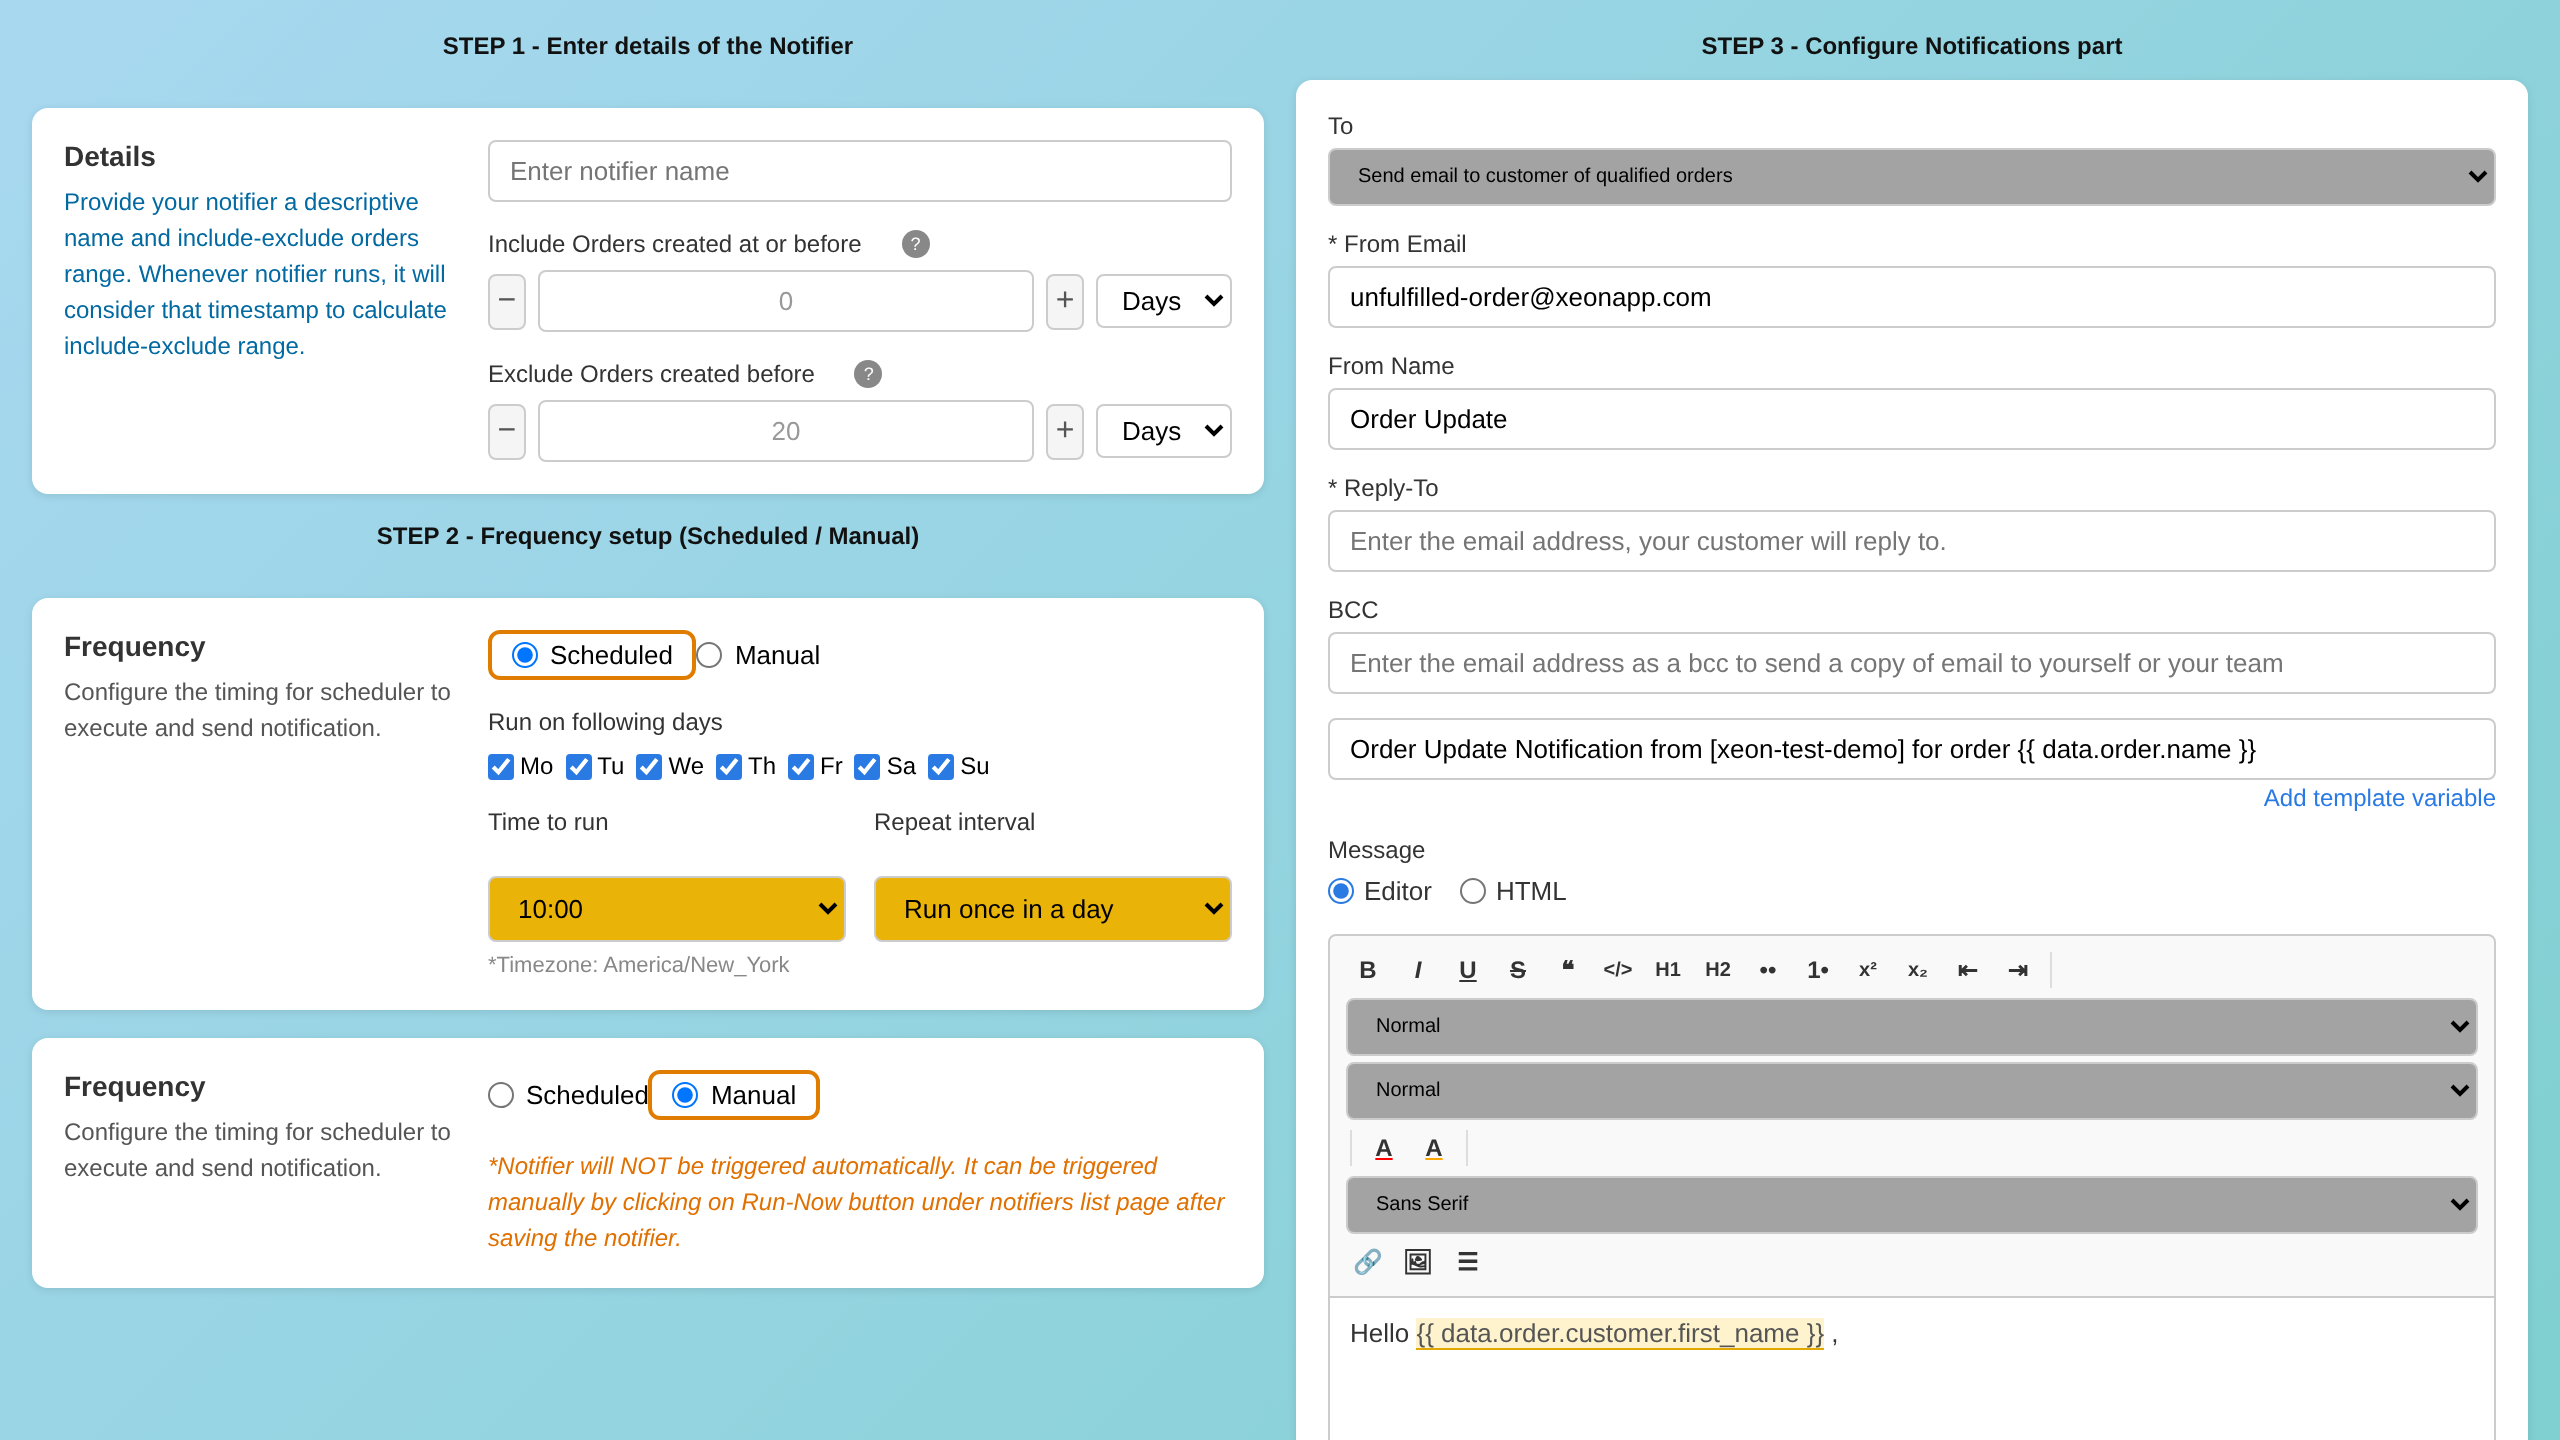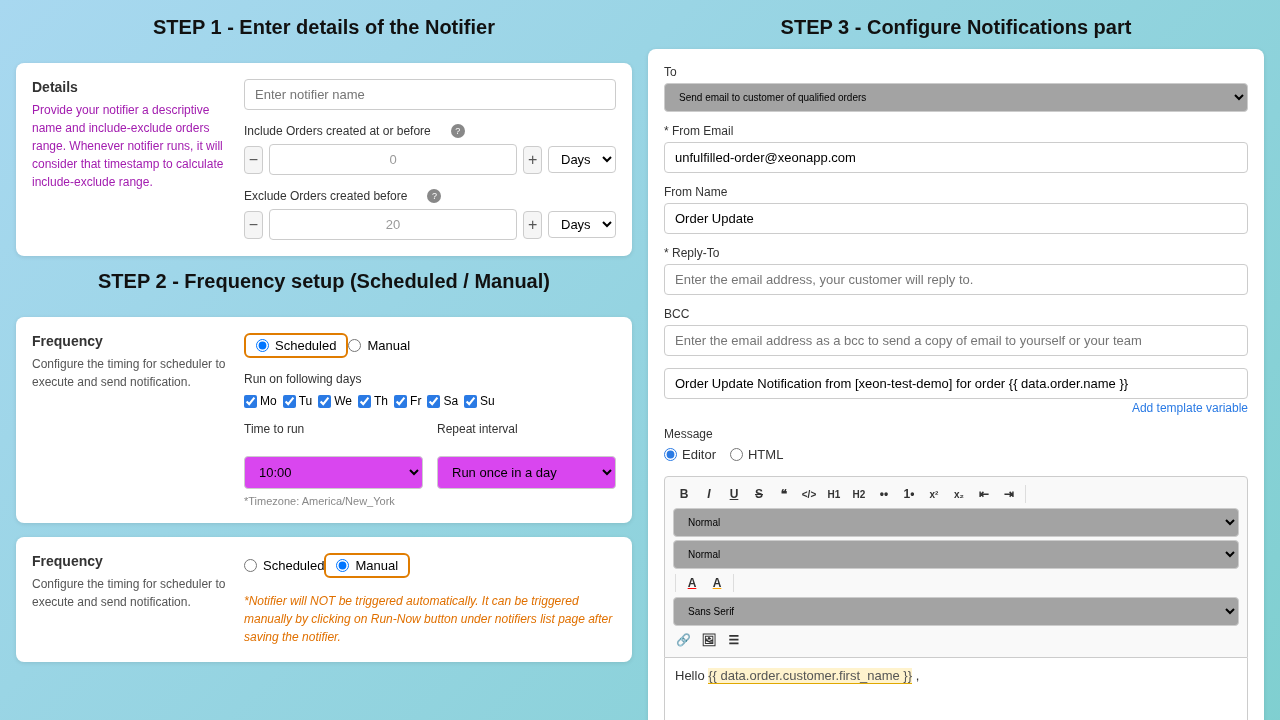--- a/index.html
+++ b/index.html
@@ -19,7 +19,7 @@
     .right-col { }
 
     h2.step-title {
-      font-size: 20px;
+      font-size: 12px;
       font-weight: 700;
       text-align: center;
       margin-bottom: 10px;

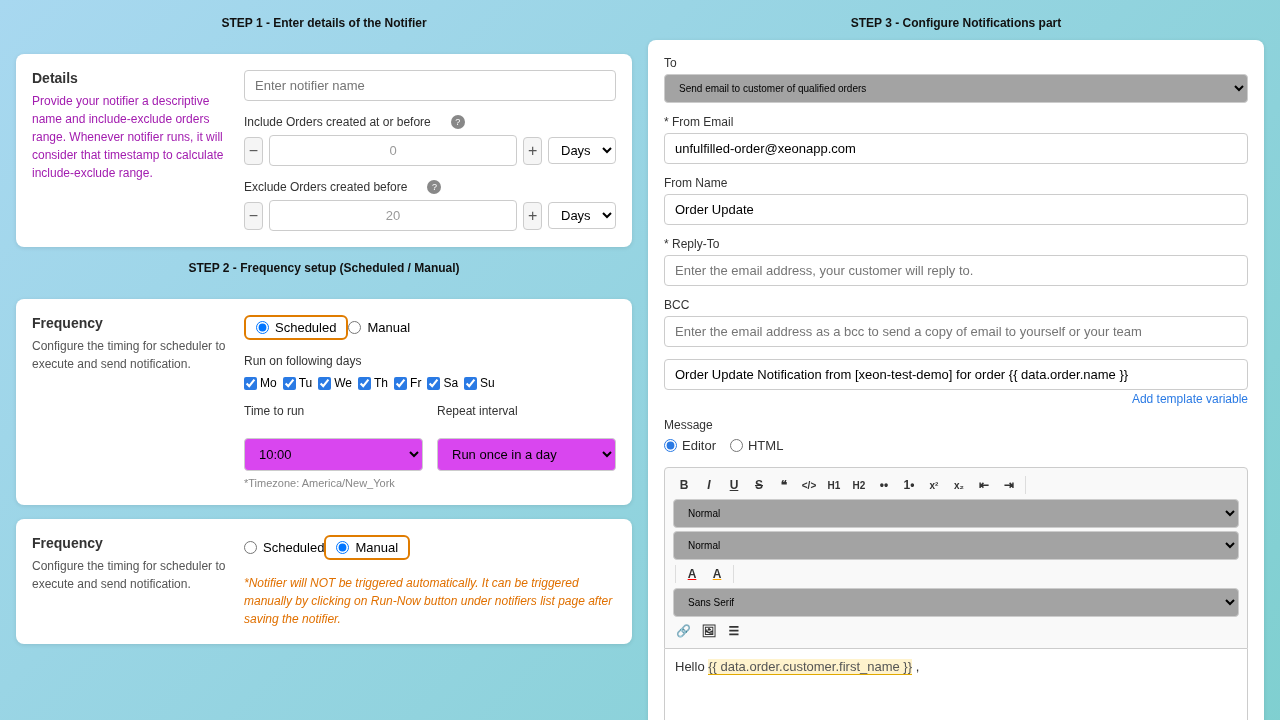--- a/index.html
+++ b/index.html
@@ -46,7 +46,7 @@
     }
     .details-desc p {
       font-size: 12px;
-      color: #a21caf;
+      color: #0369a1;
       line-height: 1.5;
     }
     .details-form .field-label {

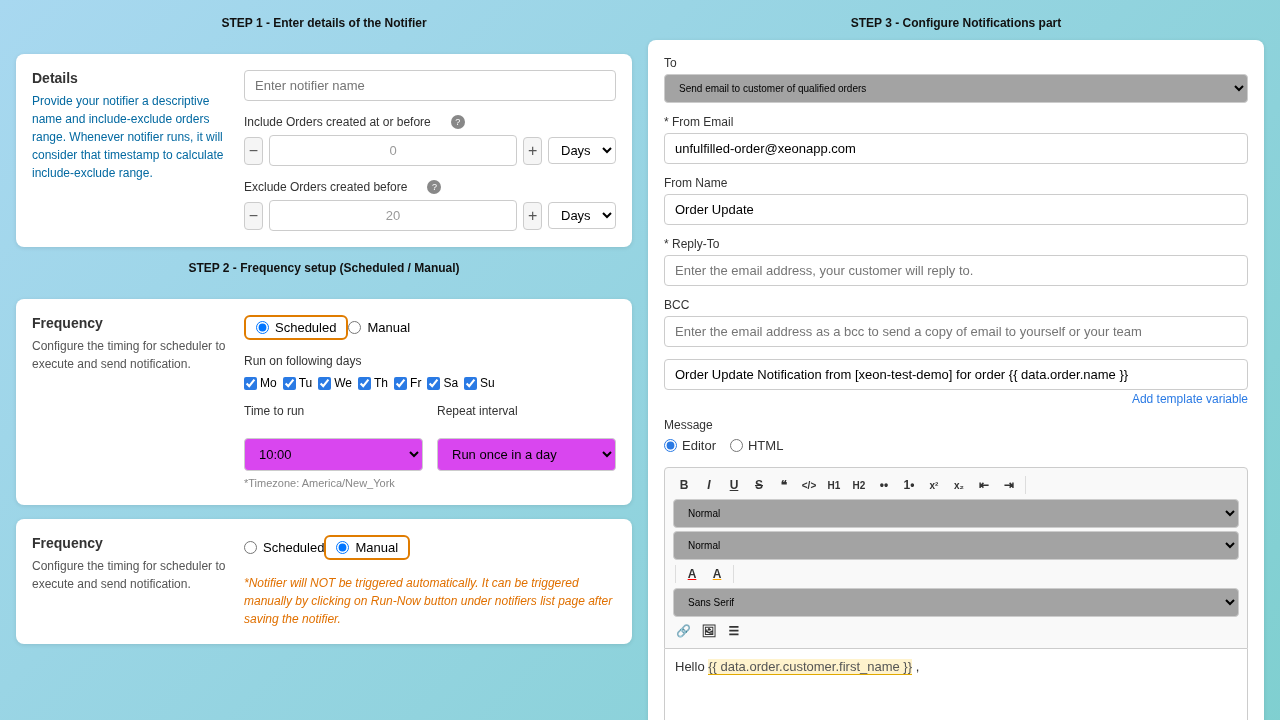--- a/index.html
+++ b/index.html
@@ -192,7 +192,7 @@
       border-radius: 4px;
       padding: 7px 10px;
       font-size: 13px;
-      background: #d946ef;
+      background: #eab308;
       cursor: pointer;
       appearance: auto;
     }

